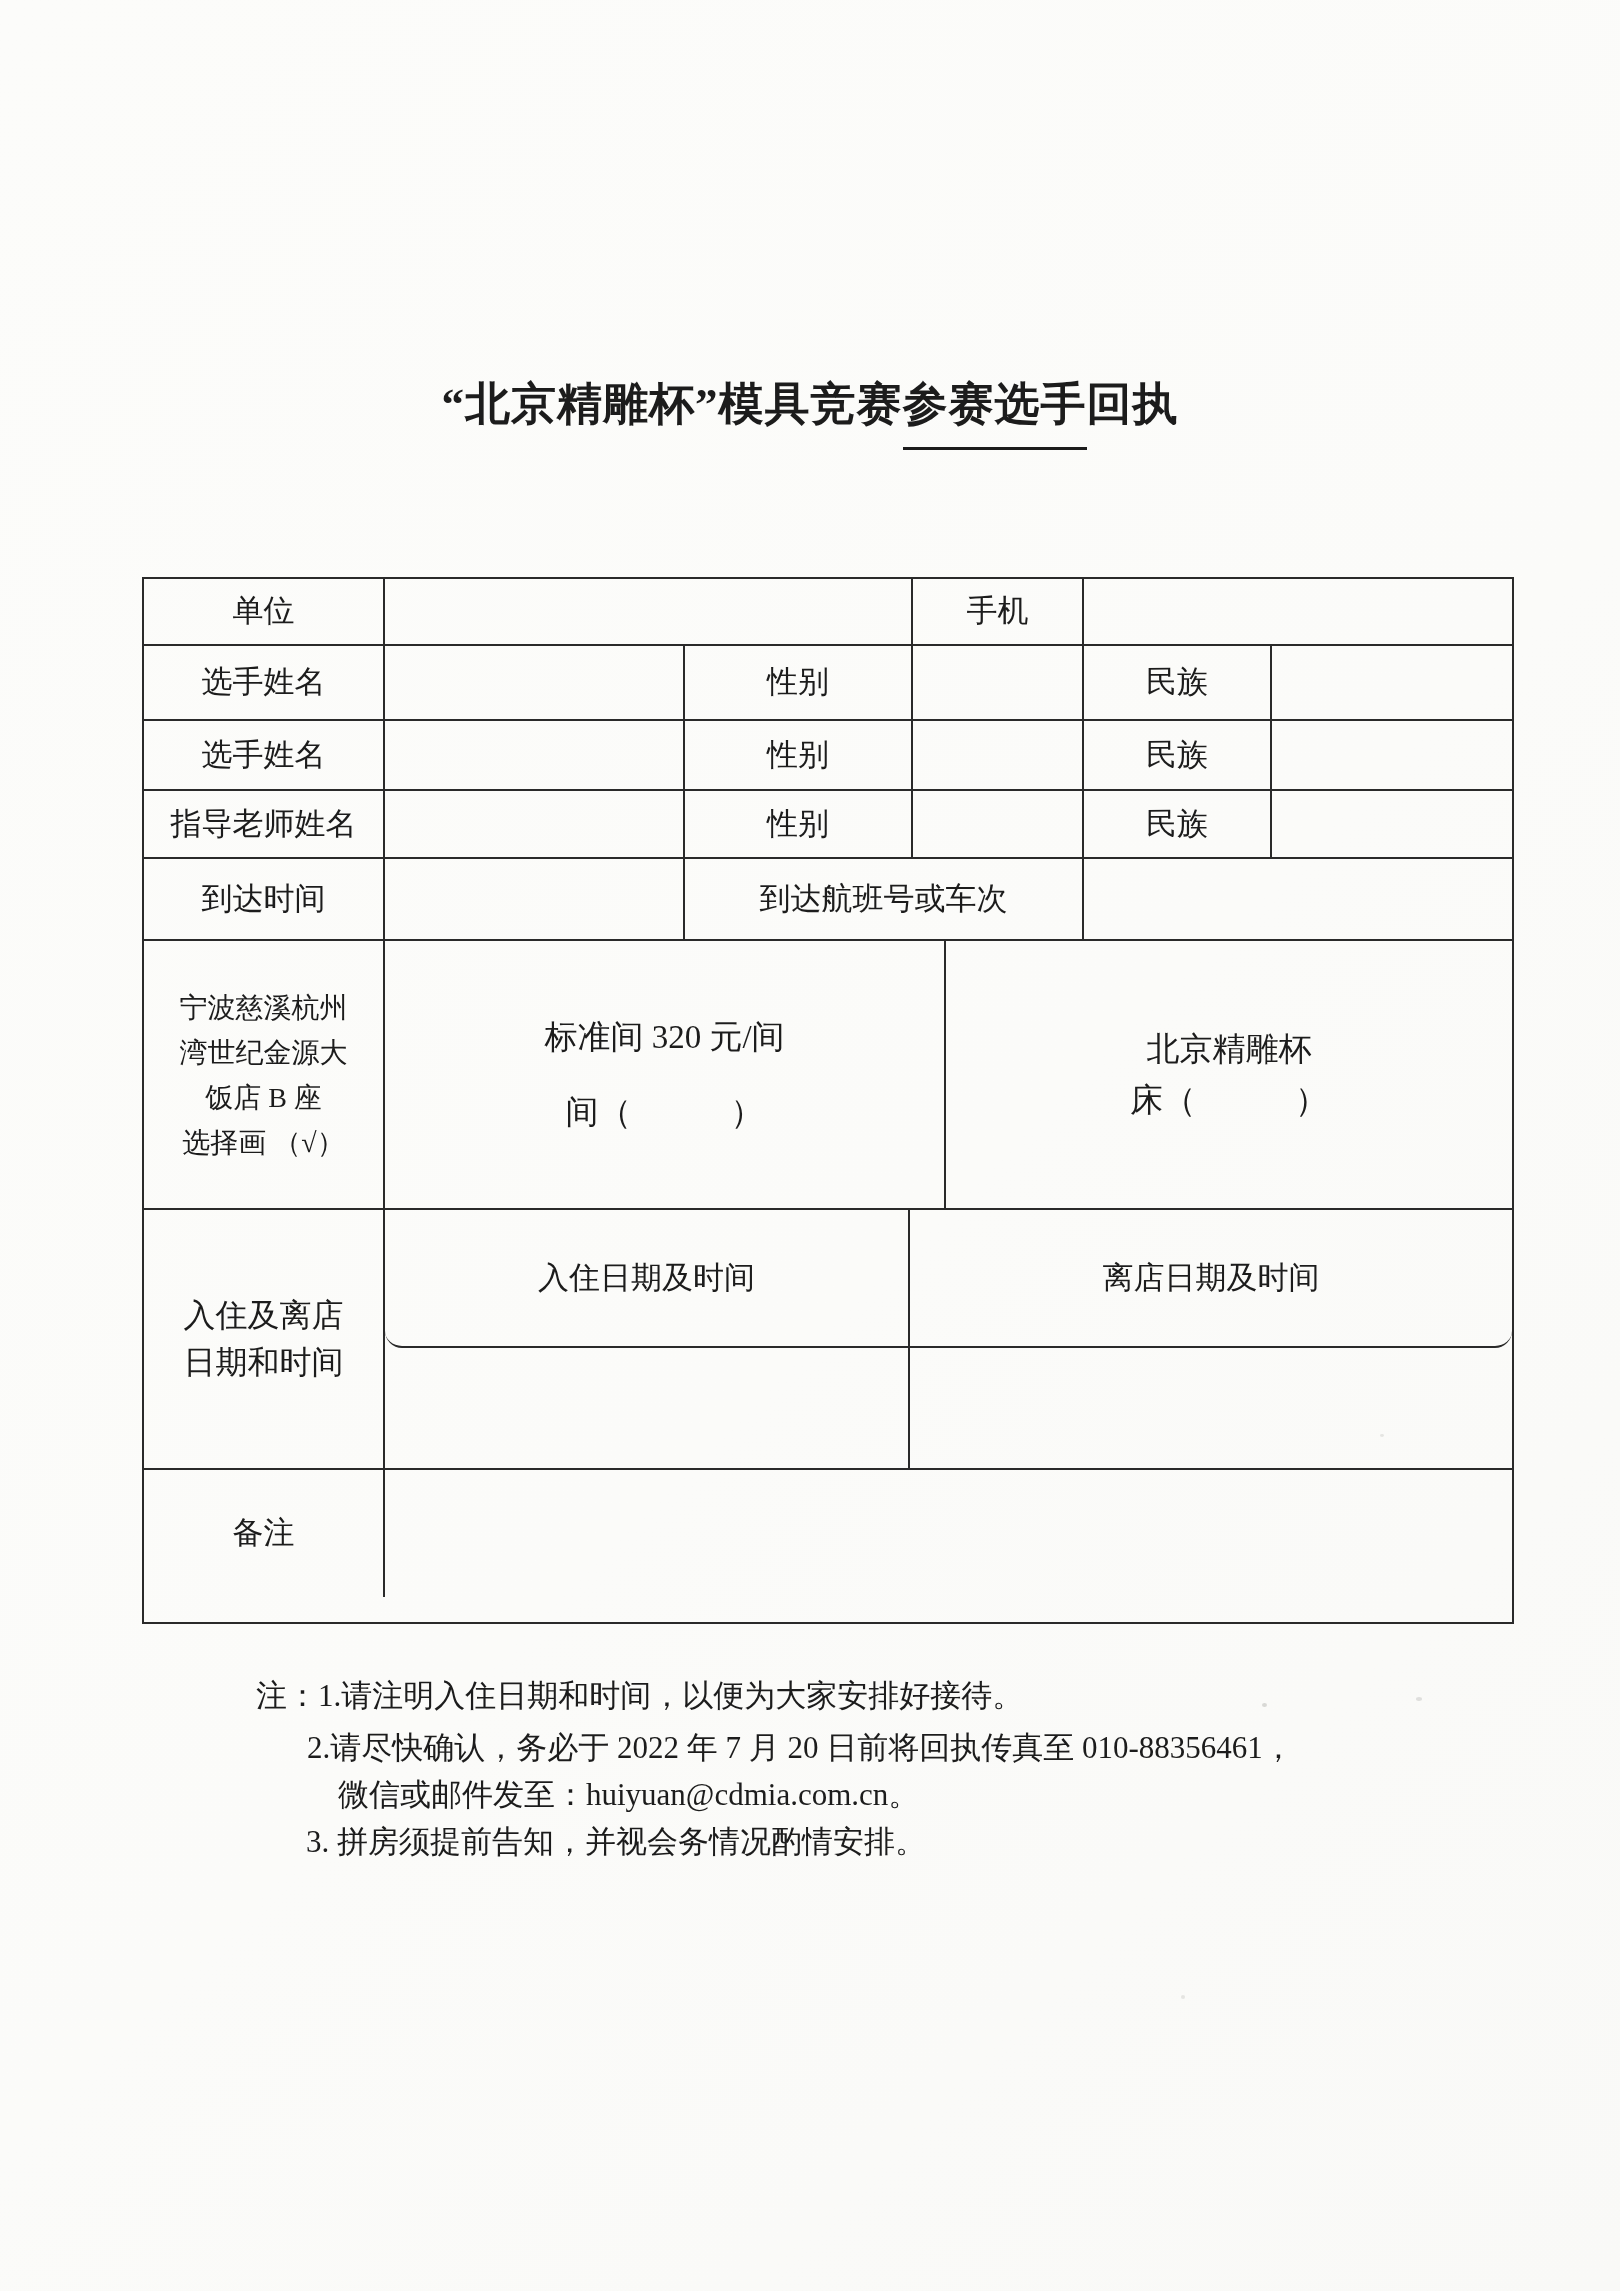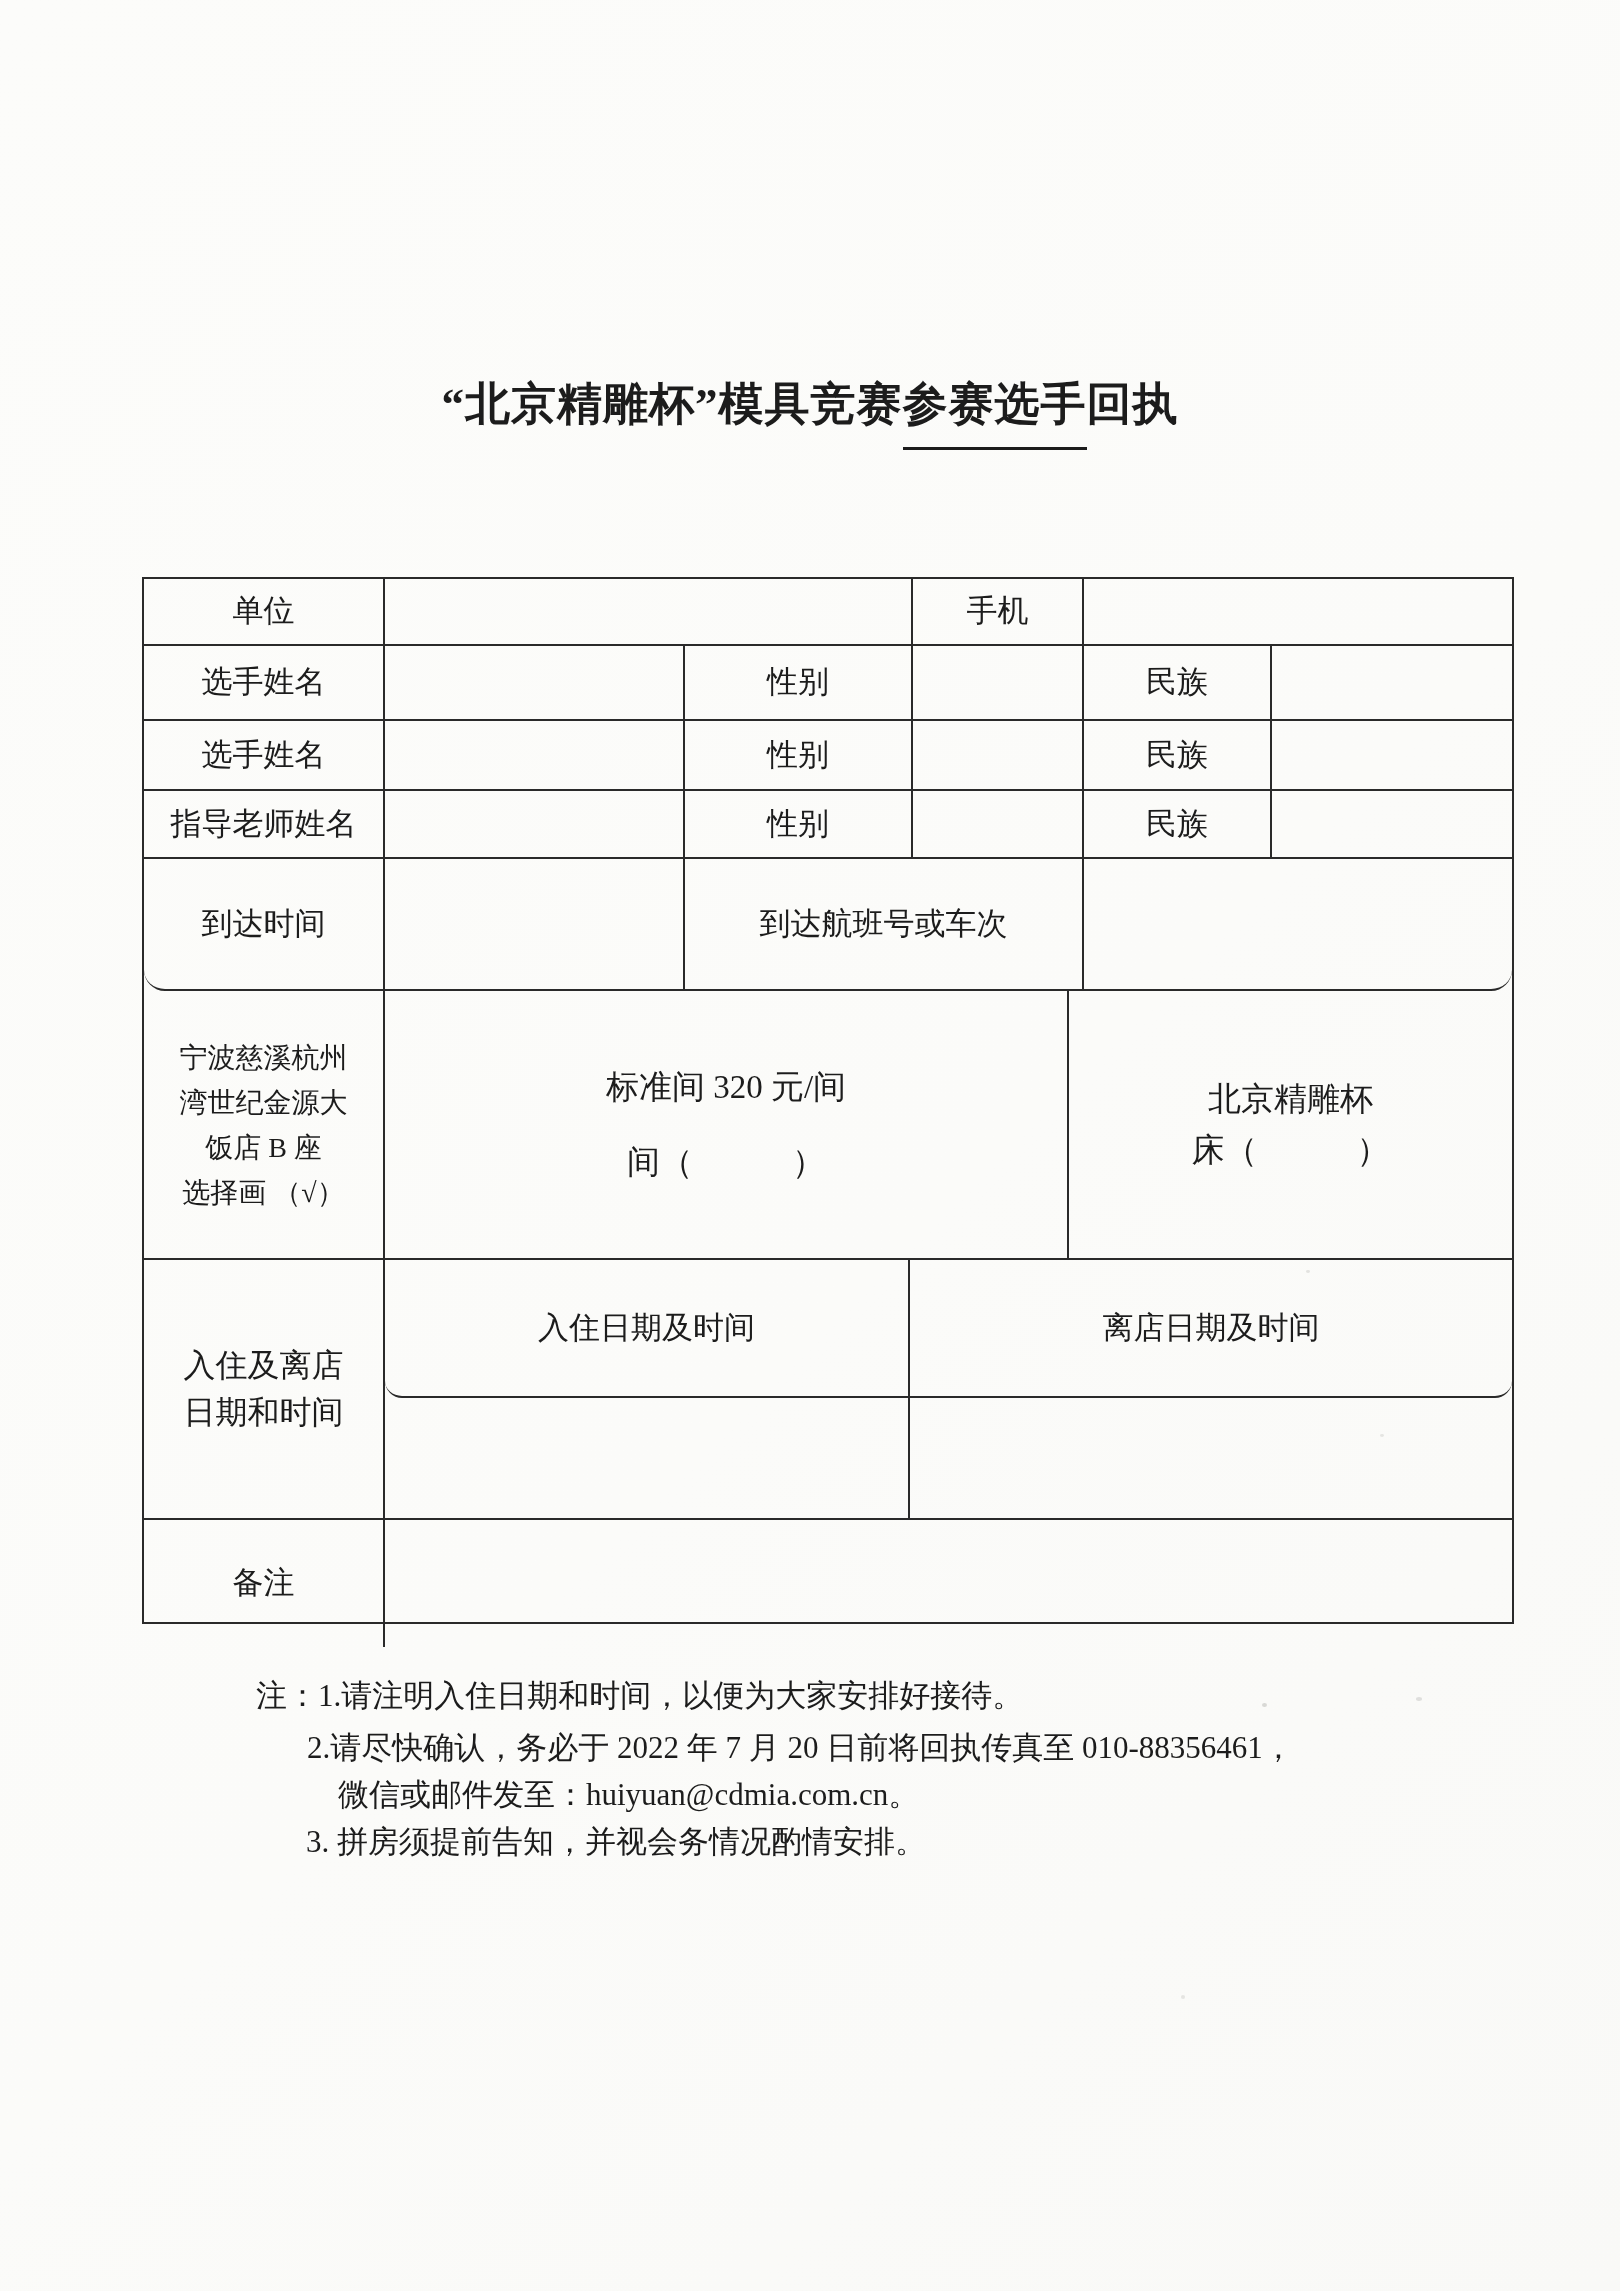--- a/index.html
+++ b/index.html
@@ -58,7 +58,7 @@
   .r2{height:75px;}
   .r3{height:70px;}
   .r4{height:68px;}
-  .r5{height:132px;border-radius:21px;}
+  .r5{height:82px;}
   .r6{height:269px;}
   .r7{height:260px;}
   .r8{height:127px;}

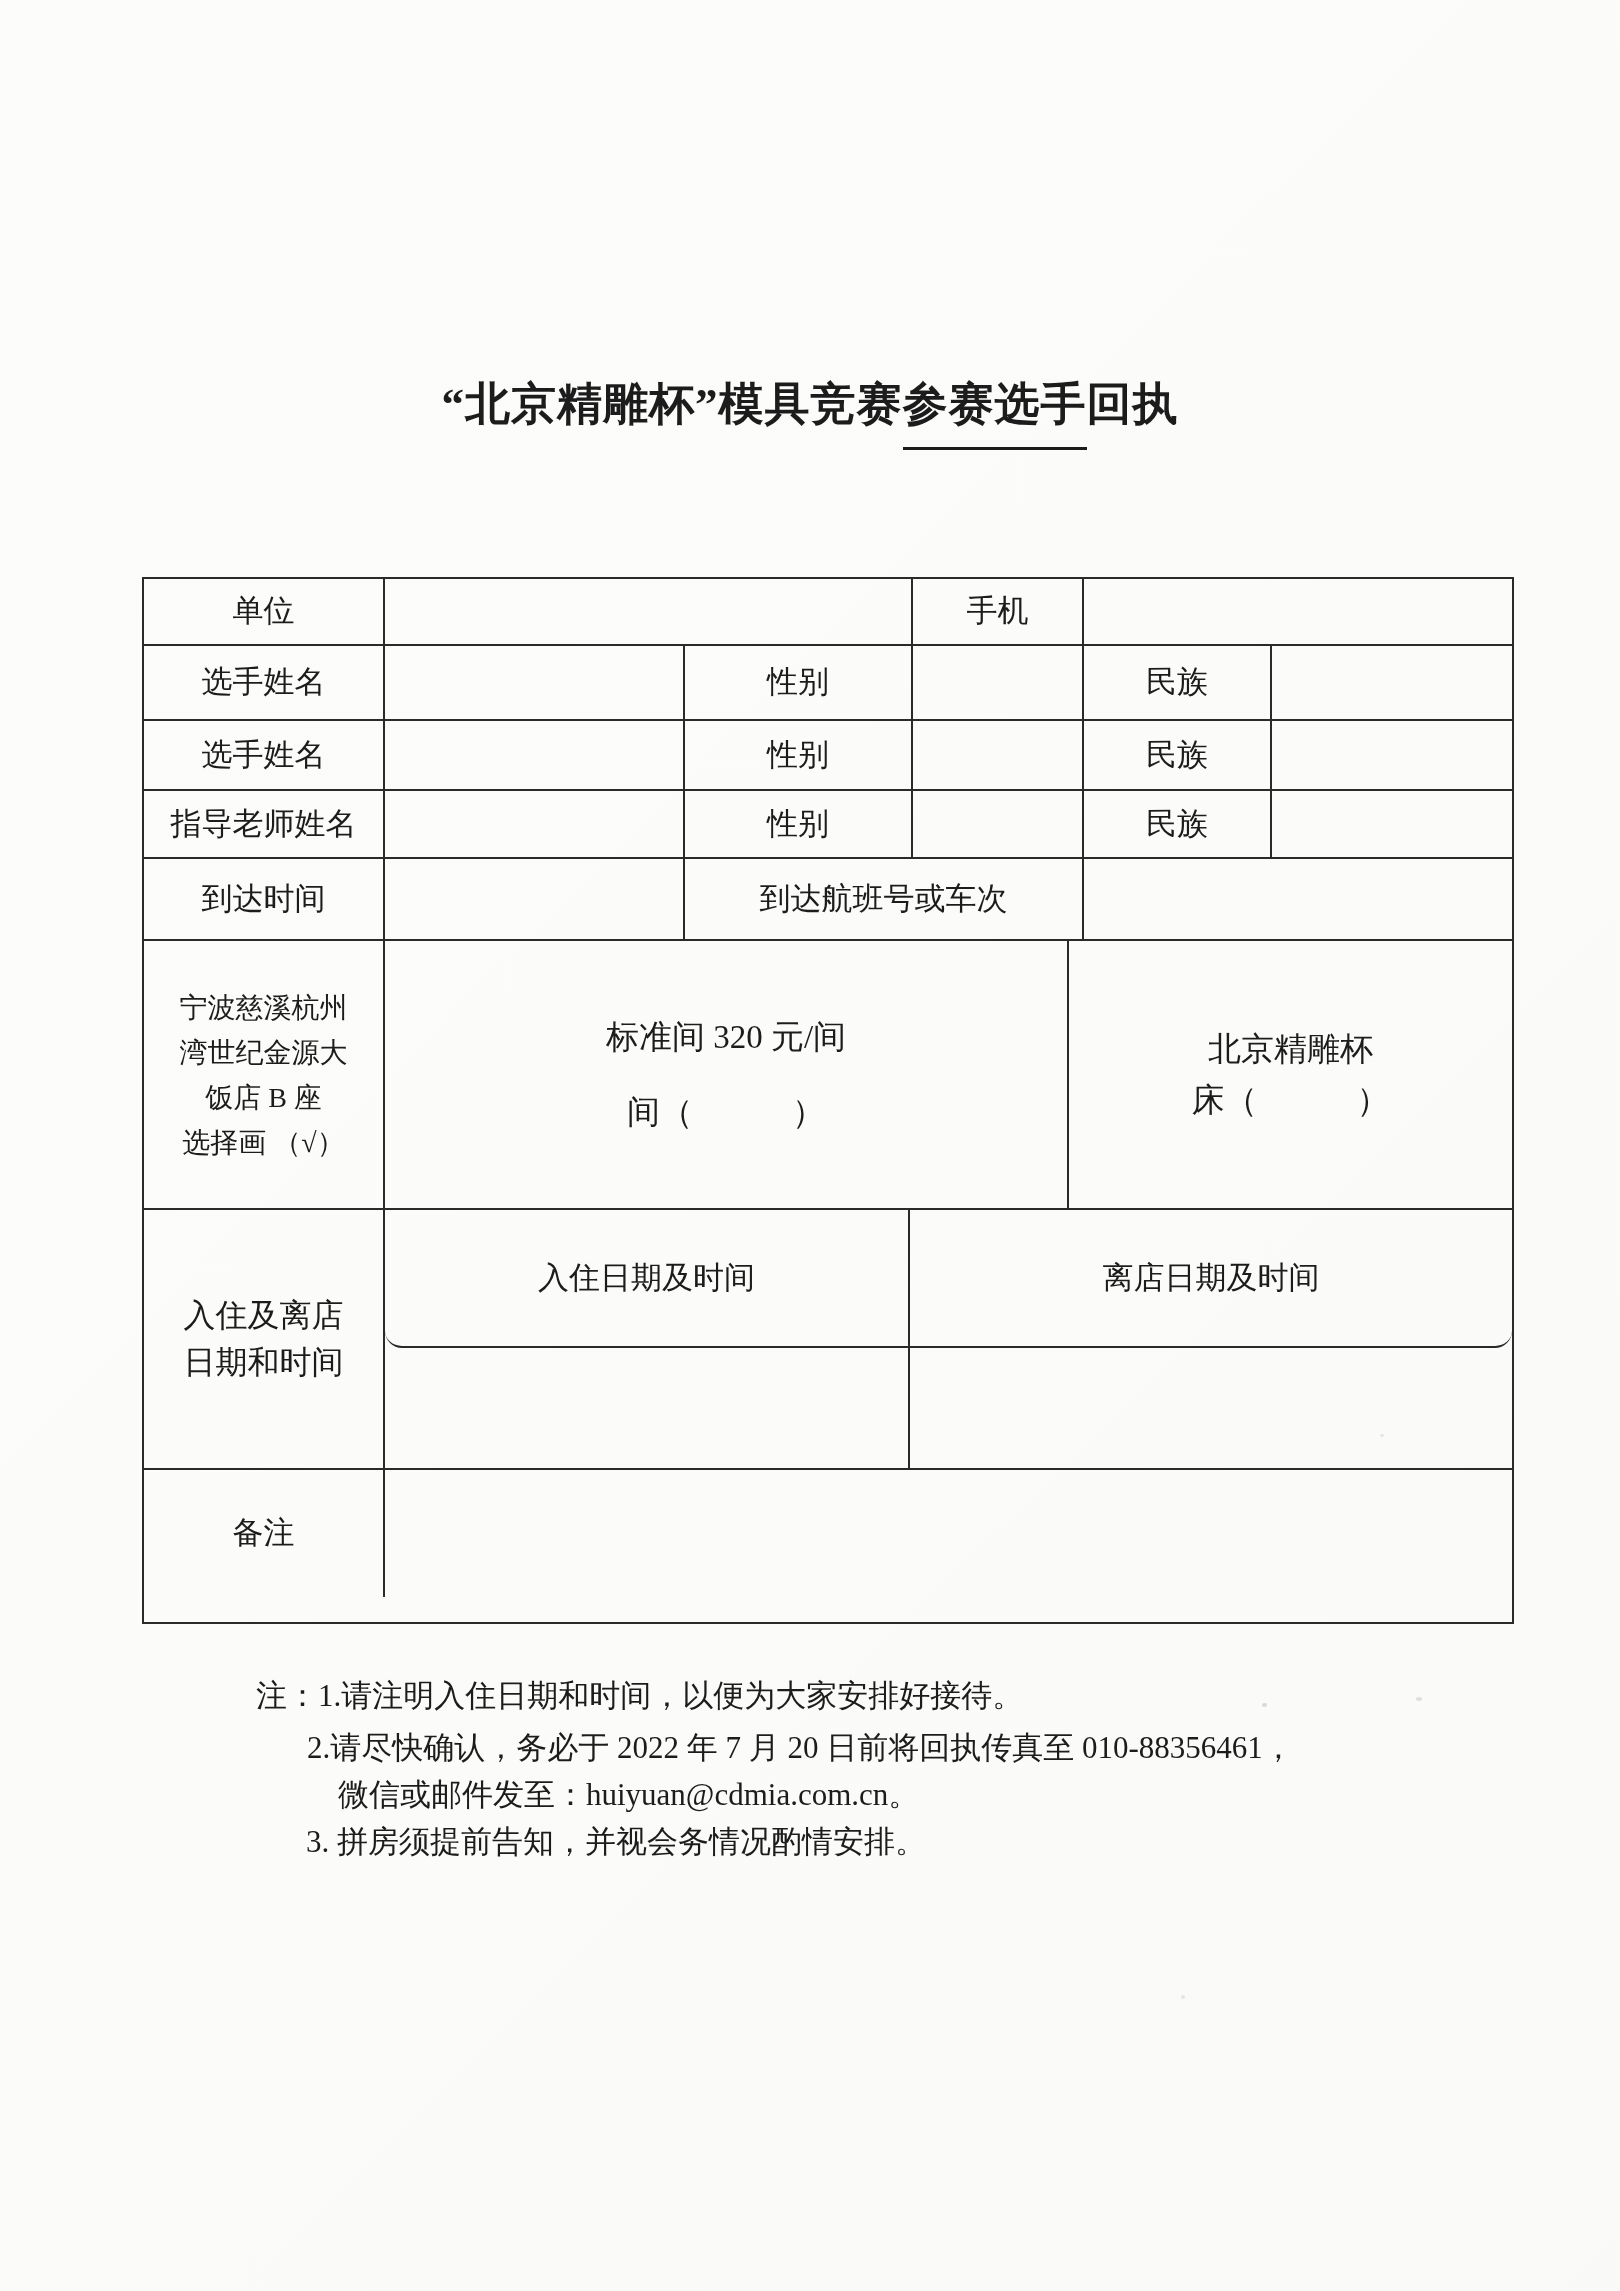--- a/index.html
+++ b/index.html
@@ -53,7 +53,7 @@
   .w407{width:399px;flex:none;}
   .w536{width:525px;flex:none;}
   .w539{width:528px;flex:none;}
-  .w713{width:684px;flex:none;gap:24px;}
+  .w713{width:561px;flex:none;gap:24px;}
   .r1{height:67px;}
   .r2{height:75px;}
   .r3{height:70px;}

